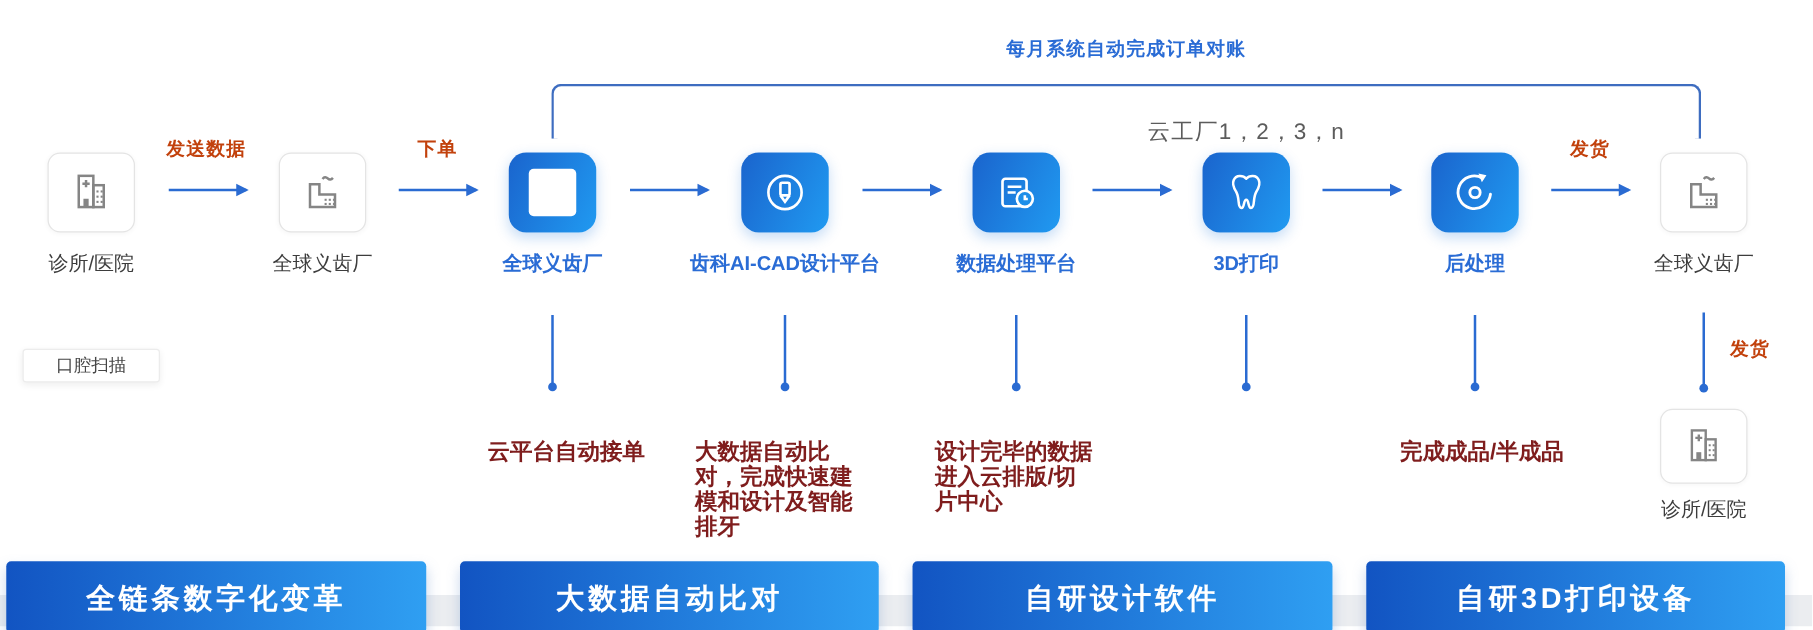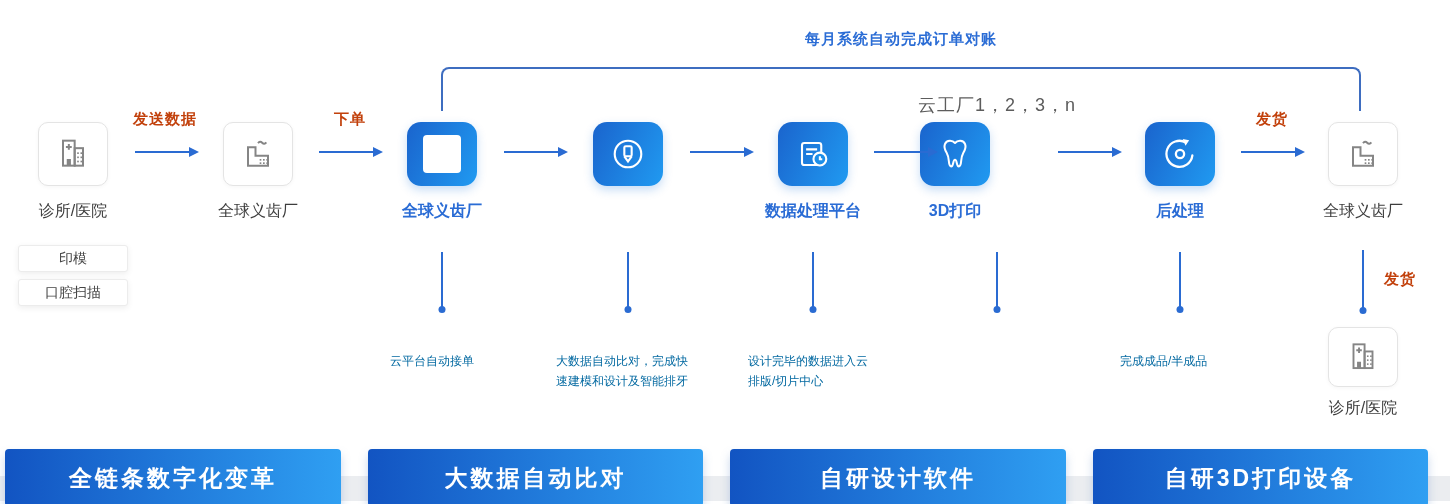--- a/index.html
+++ b/index.html
@@ -121,6 +121,7 @@
         <path d="M20 26.5 L24 32 L28 26.5"></path>
       </svg>
     </div>
+    <div class="node-label blue">齿科AI-CAD设计平台</div>
   </div>
 
   <div class="node" style="left:713px">

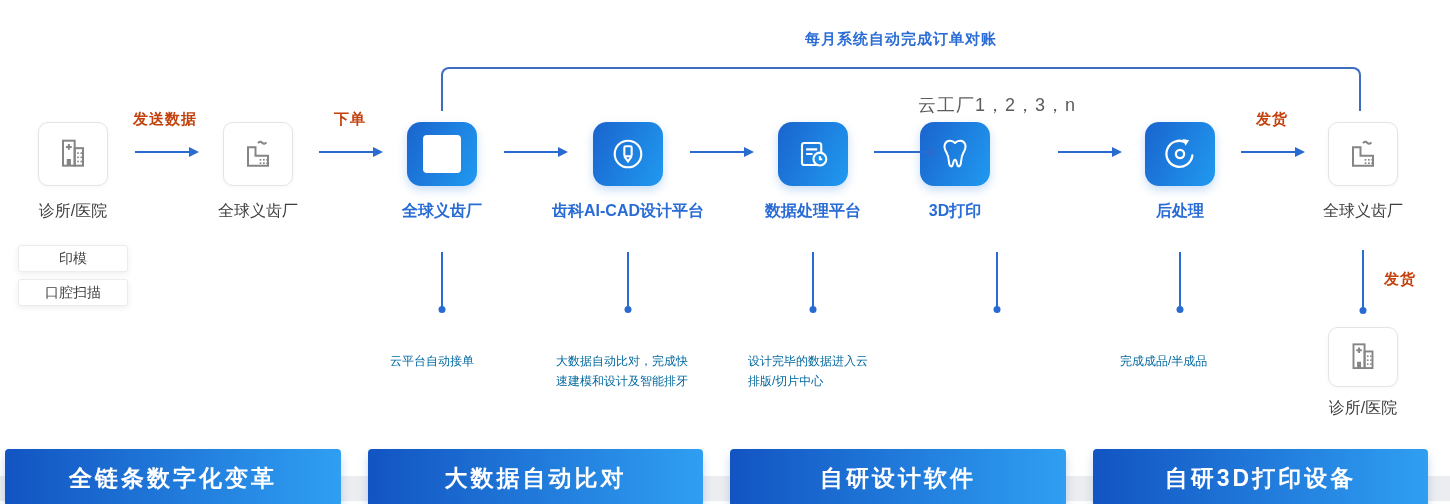--- a/index.html
+++ b/index.html
@@ -136,7 +136,7 @@
     <div class="node-label blue">数据处理平台</div>
   </div>
 
-  <div class="node" style="left:855px">
+  <div class="node" style="left:897px">
     <div class="icon-box blue">
       <svg width="44" height="44" viewBox="0 0 48 48" fill="none" stroke="currentColor" stroke-width="2.2" stroke-linejoin="round">
         <path d="M24 12 c-2.5 -3 -9 -3.8 -11 1.3 c-1.6 4 0.6 7.4 2.1 9.8 c1.5 2.4 1.9 5.3 2.2 8.7 c0.2 2.7 1 5.7 2.6 5.7 c2.7 0 1.6 -7.2 4.1 -7.2 c2.5 0 1.4 7.2 4.1 7.2 c1.6 0 2.4 -3 2.6 -5.7 c0.3 -3.4 0.7 -6.3 2.2 -8.7 c1.5 -2.4 3.7 -5.8 2.1 -9.8 c-2 -5.1 -8.5 -4.3 -11 -1.3 z"></path>

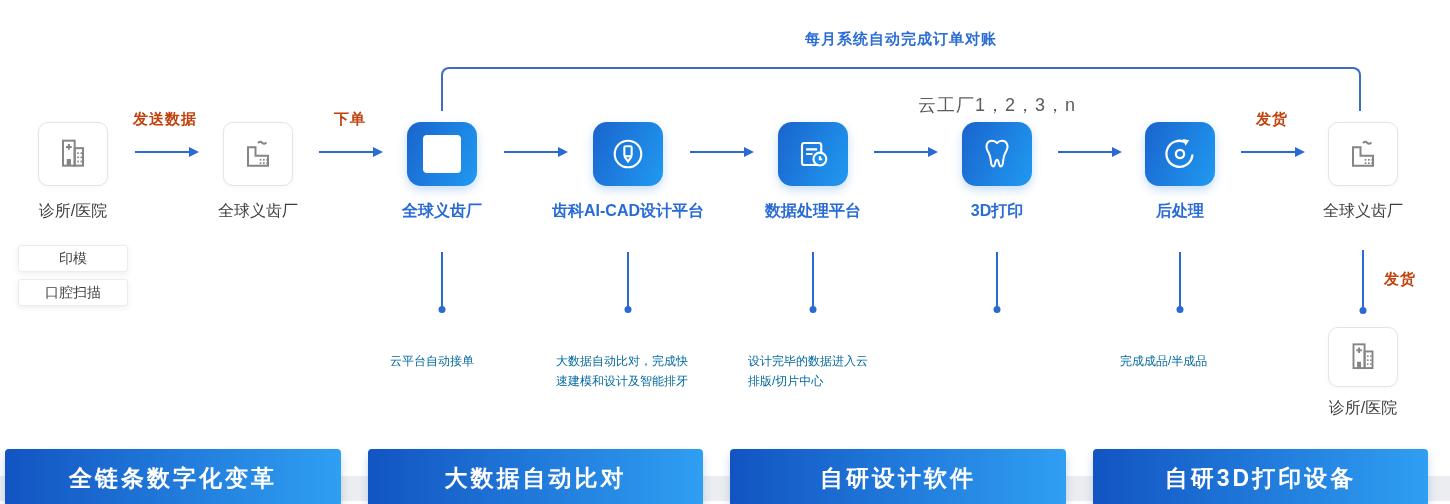--- a/index.html
+++ b/index.html
@@ -186,7 +186,6 @@
   <div class="flow-label" style="left:290px">下单</div>
   <div class="flow-label" style="left:1212px">发货</div>
 
-  <div class="mini-box" style="top:221px">印模</div>
   <div class="mini-box" style="top:255px">口腔扫描</div>
 
   <div class="vconn" style="left:441px;top:228px;height:58px"></div>

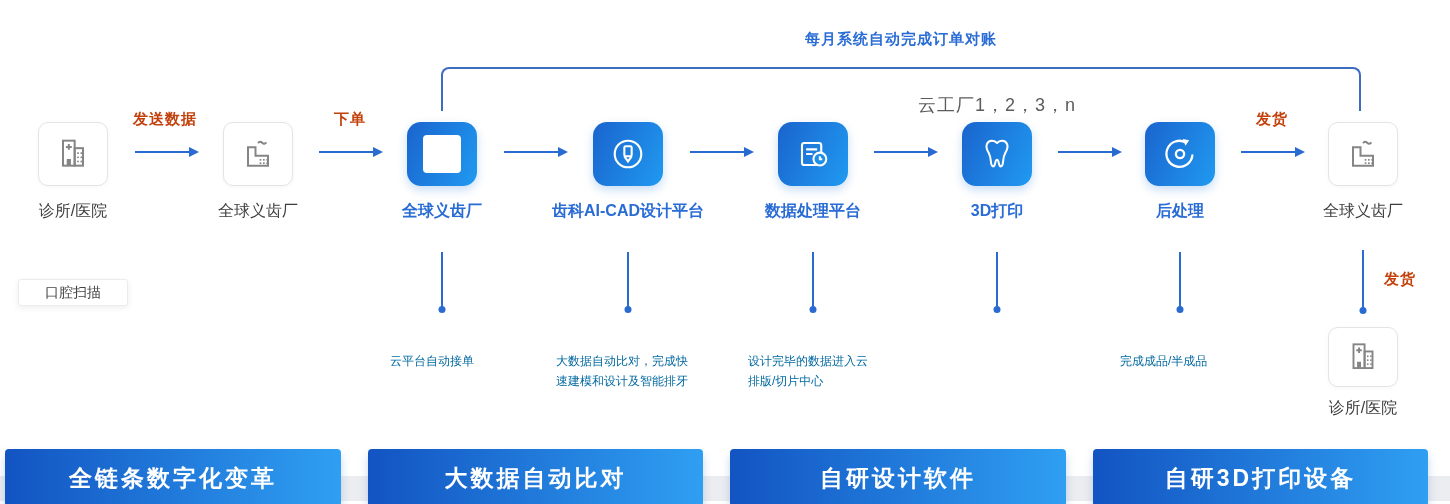--- a/index.html
+++ b/index.html
@@ -47,7 +47,7 @@
               font-size:14px; color:#454545; }
 
   
-  .note { position:absolute; top:327px; font-size:12px; line-height:20px; color:#0369a1; }
+  .note { position:absolute; top:327px; font-size:18px; line-height:20px; color:#7f1d1d;font-weight:bold; }
 
   
   .bar-band { position:absolute; left:0; top:452px; width:1450px; height:25px; background:#ebedf0; }

